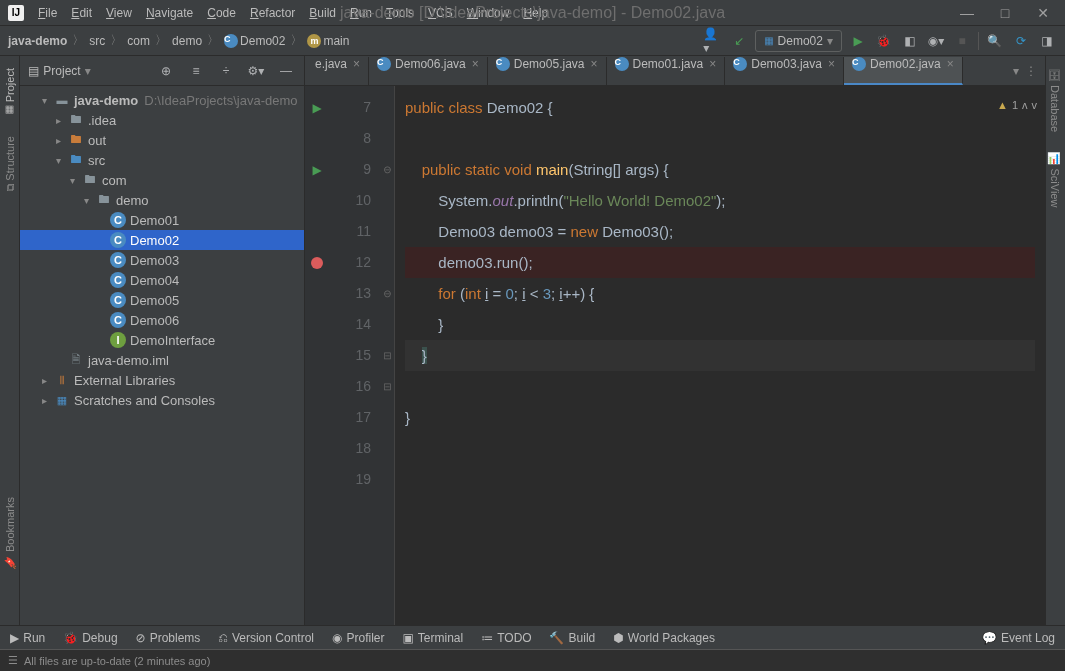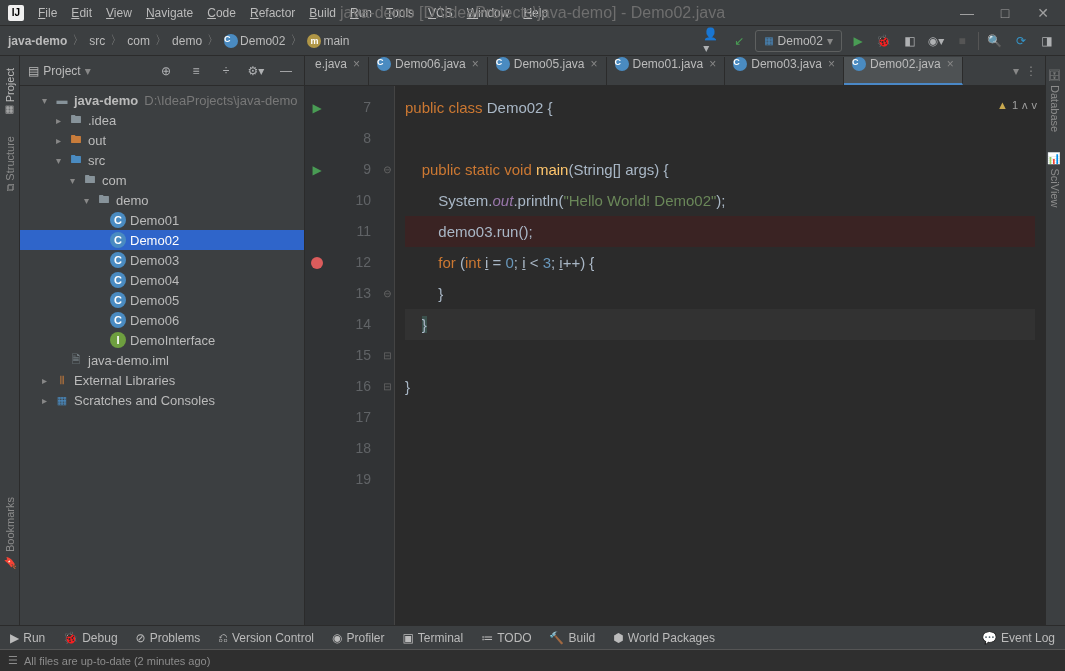--- a/index.html
+++ b/index.html
@@ -341,6 +341,7 @@
           <div class="line"></div>
           <div class="line">    <span class="kw">public</span> <span class="kw">static</span> <span class="kw">void</span> <span class="m">main</span>(String[] args) {</div>
           <div class="line">        System.<span class="field">out</span>.println(<span class="str">"Hello World! Demo02"</span>);</div>
+          <div class="line">        Demo03 demo03 = <span class="kw">new</span> Demo03();</div>
           <div class="line bp-line">        demo03.run();</div>
           <div class="line">        <span class="kw">for</span> (<span class="kw">int</span> <u>i</u> = <span class="num">0</span>; <u>i</u> &lt; <span class="num">3</span>; <u>i</u>++) {</div>
           <div class="line">        }</div>

